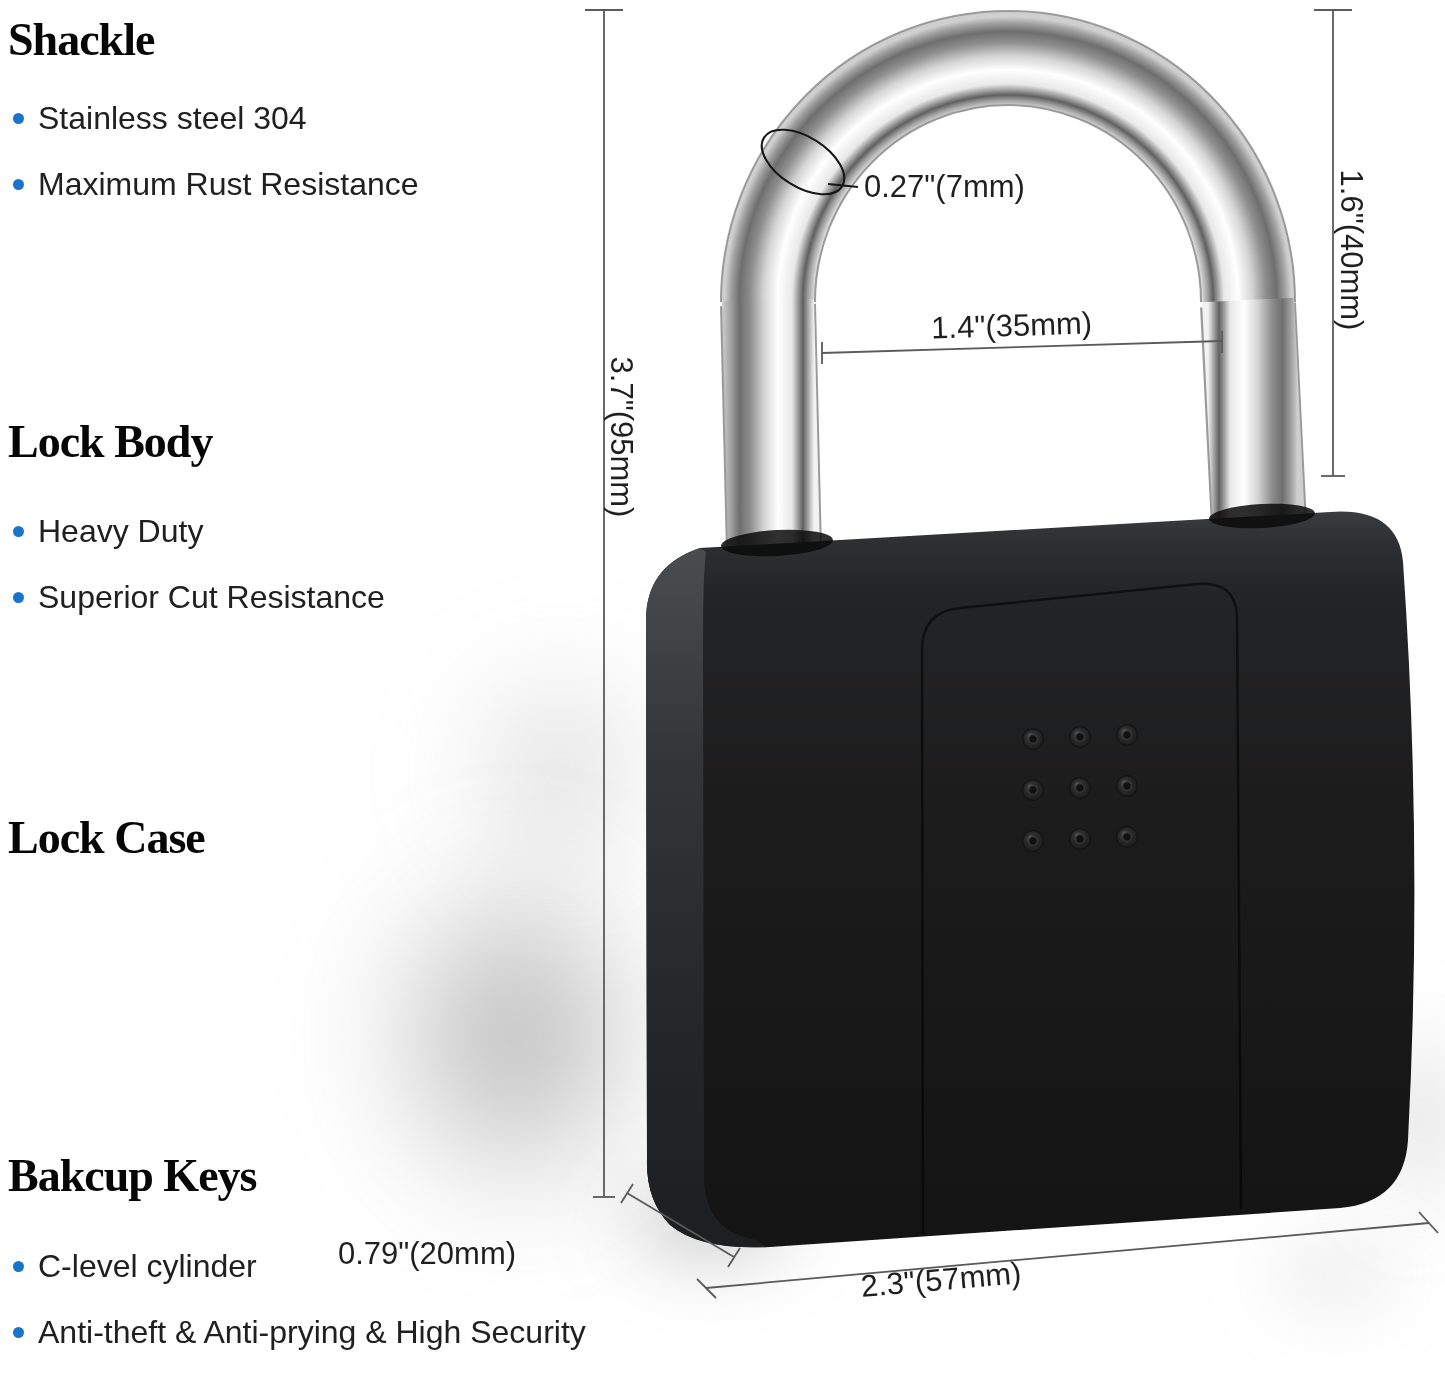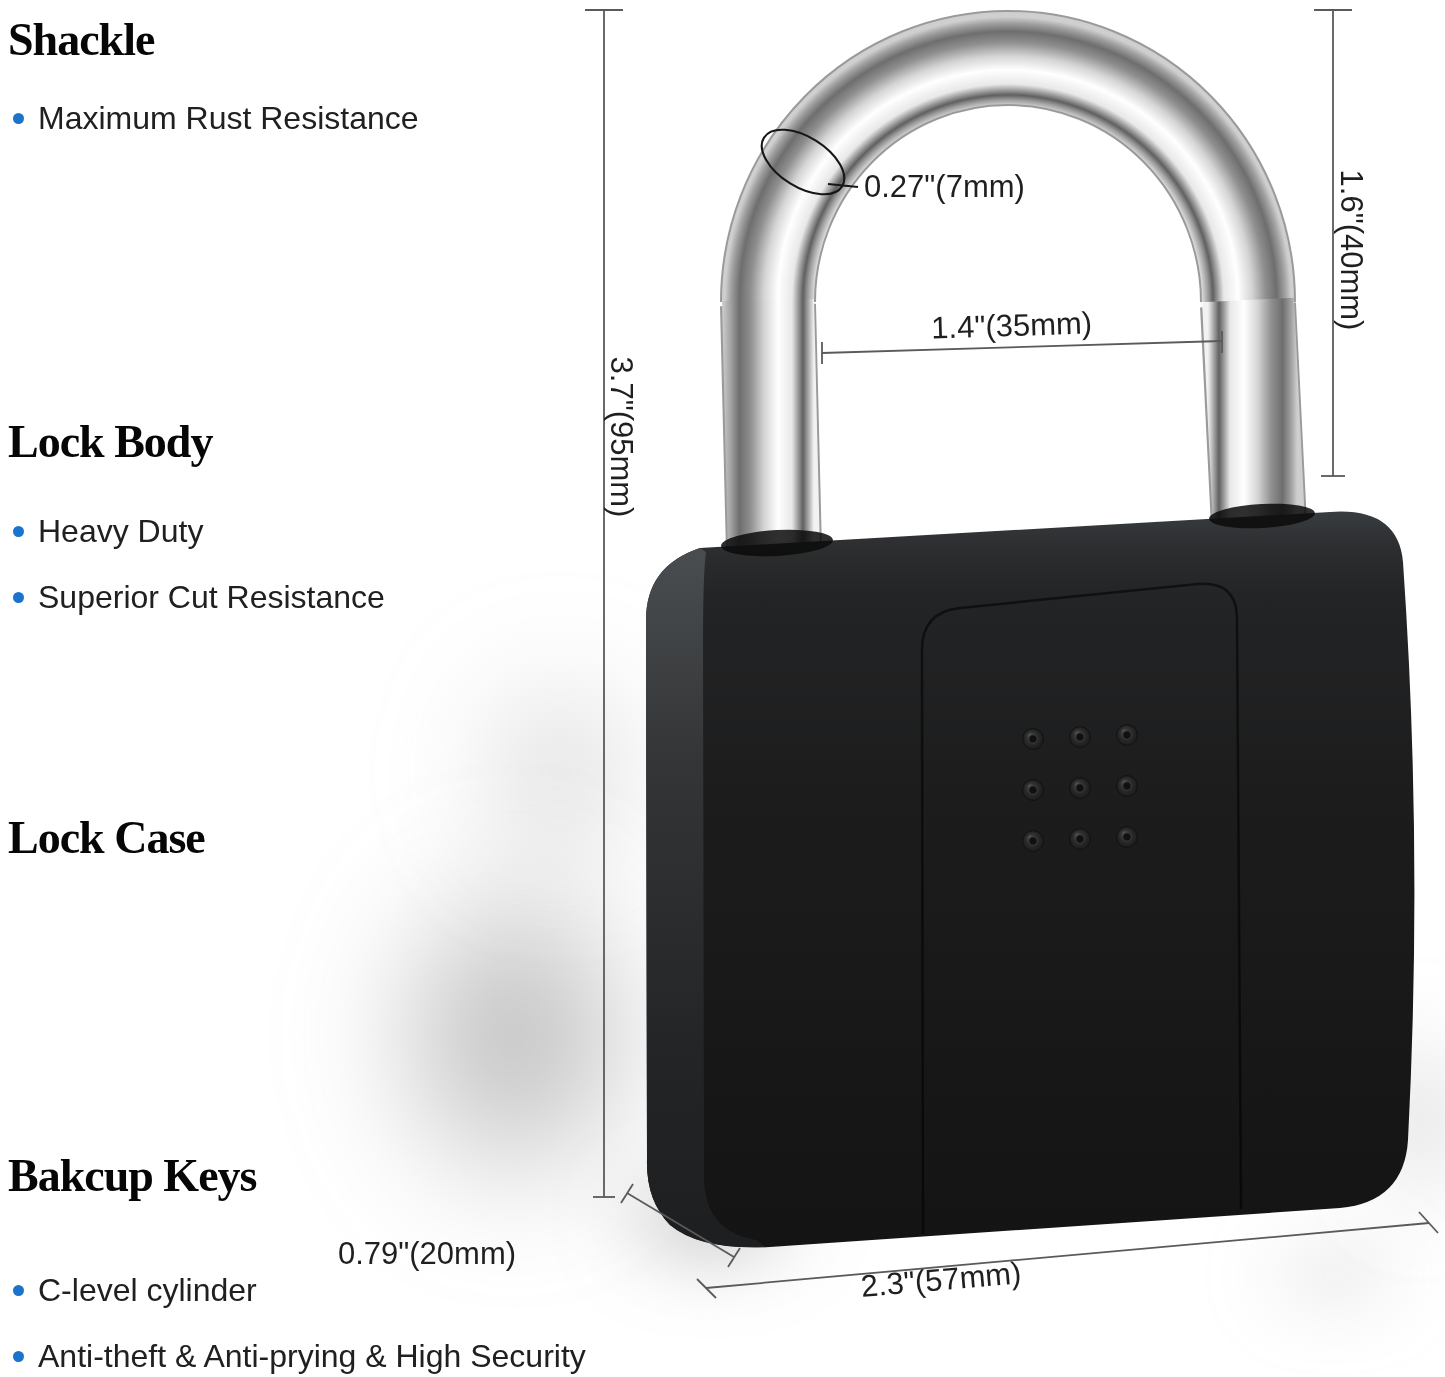--- a/index.html
+++ b/index.html
@@ -217,6 +217,7 @@
   <section class="feat" style="top:16px">
     <h2>Shackle</h2>
     <ul style="margin-top:34px">
+      <li><span class="dot"></span><span>Stainless steel 304</span></li>
       <li><span class="dot"></span><span>Maximum Rust Resistance</span></li>
     </ul>
   </section>

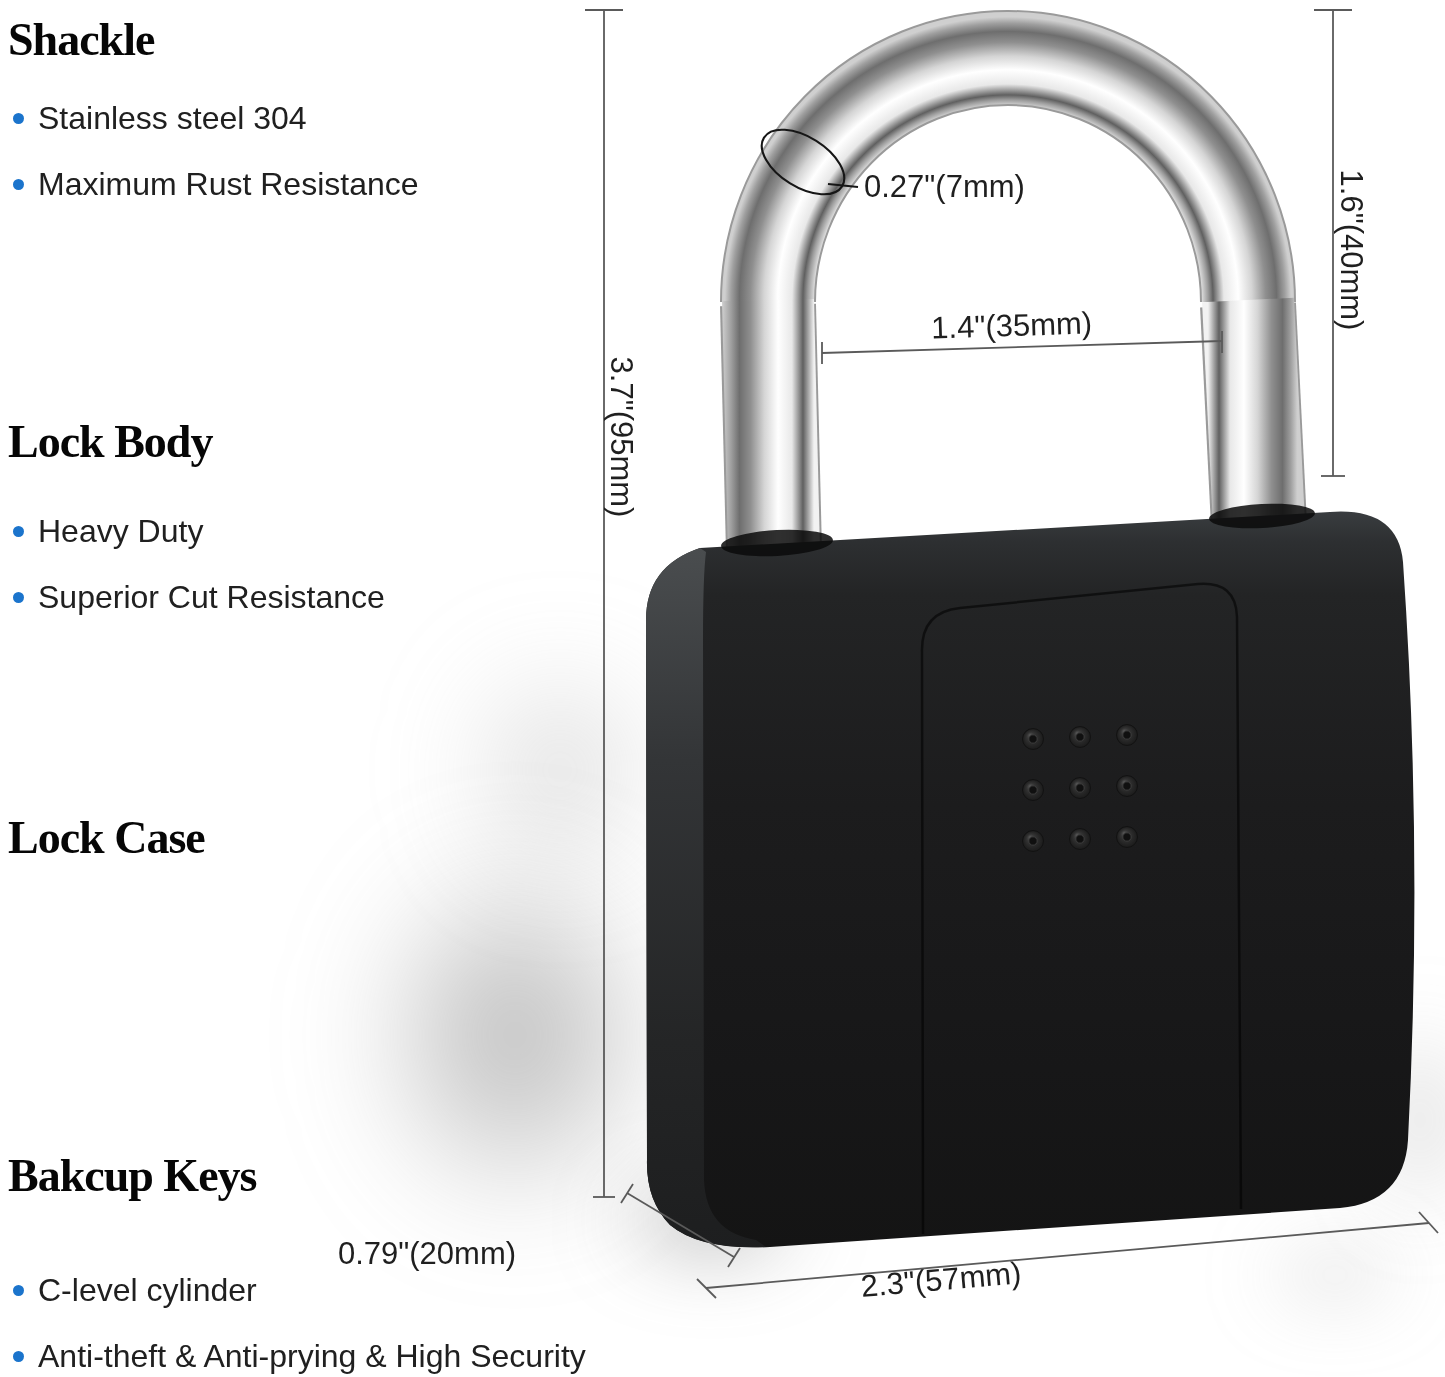--- a/index.html
+++ b/index.html
@@ -236,7 +236,7 @@
 
   <section class="feat" style="top:1152px">
     <h2>Bakcup Keys</h2>
-    <ul style="margin-top:70px">
+    <ul style="margin-top:46px">
       <li><span class="dot"></span><span>C-level cylinder</span></li>
       <li><span class="dot"></span><span>Anti-theft &amp; Anti-prying &amp; High Security</span></li>
     </ul>

